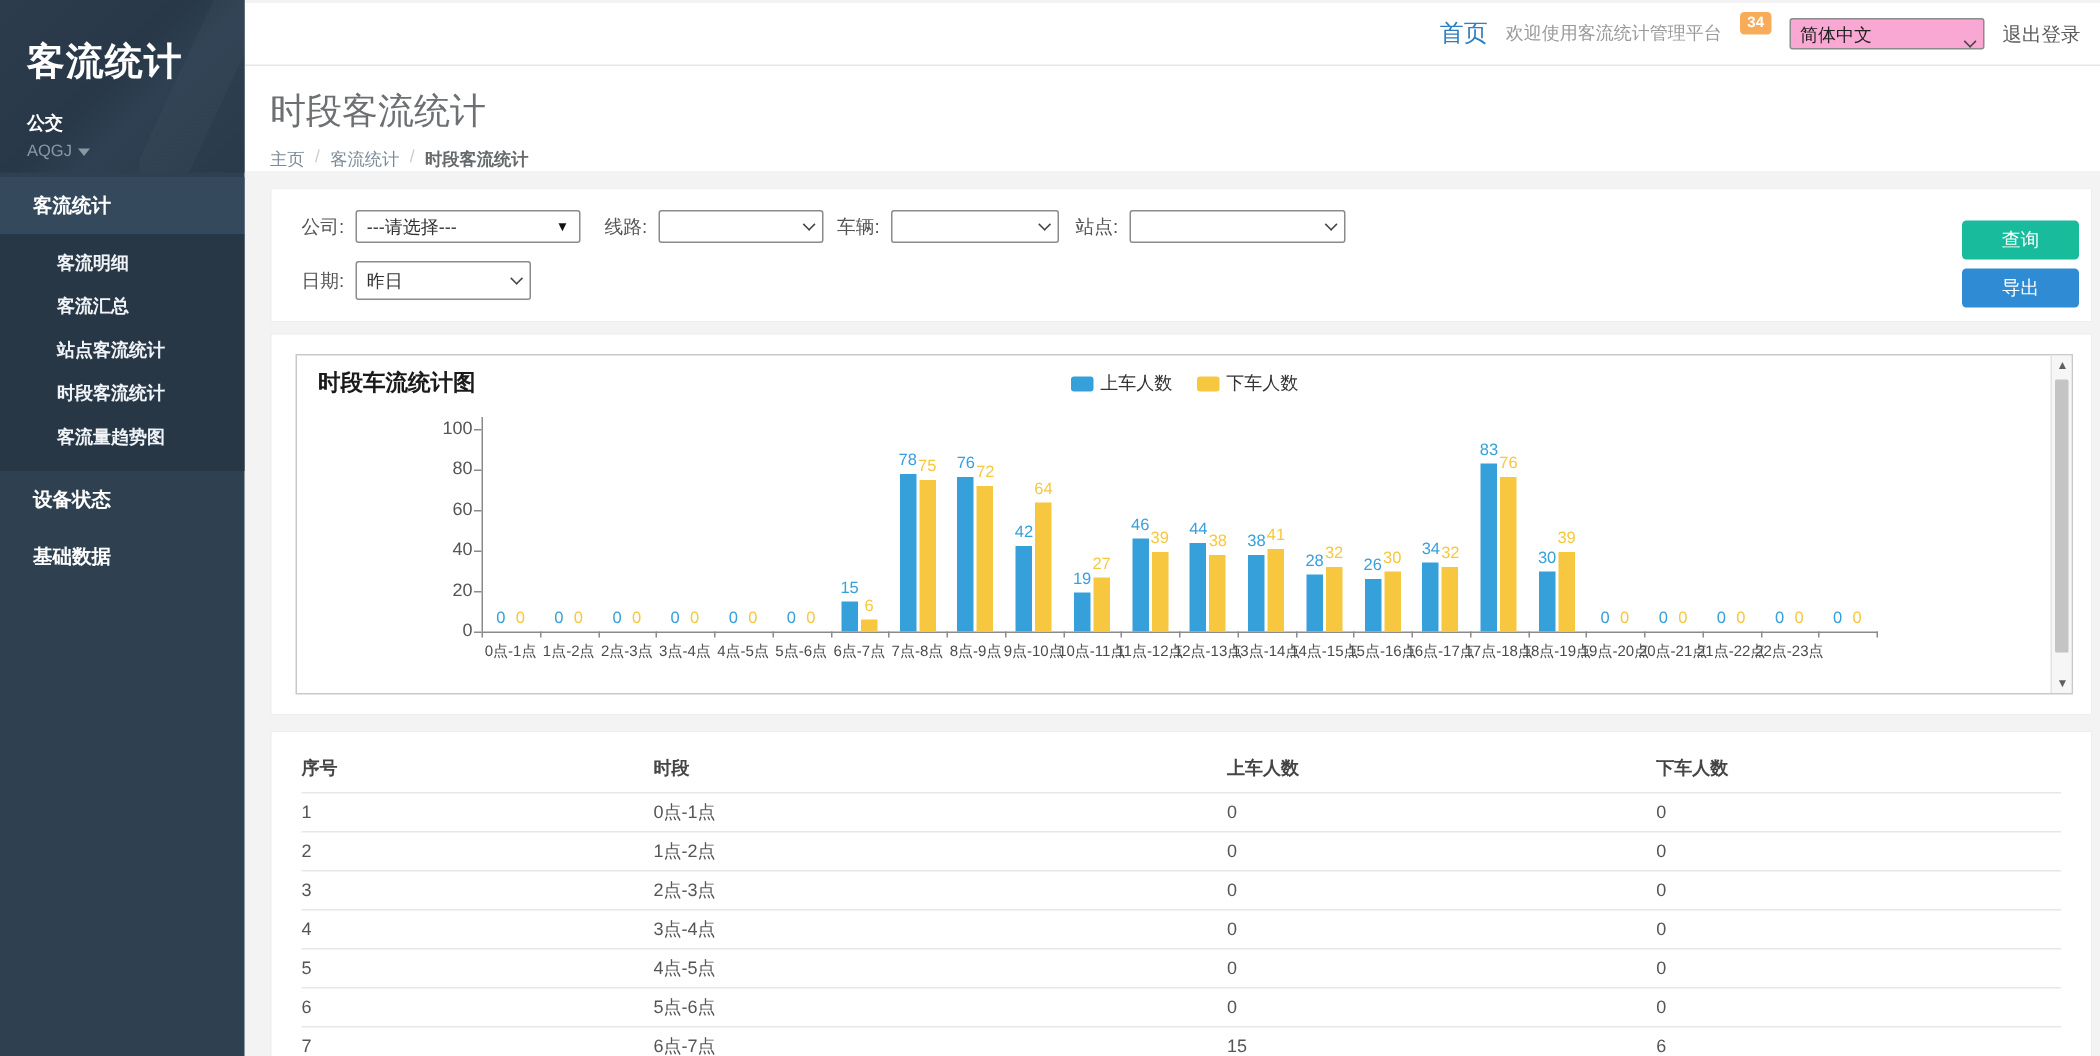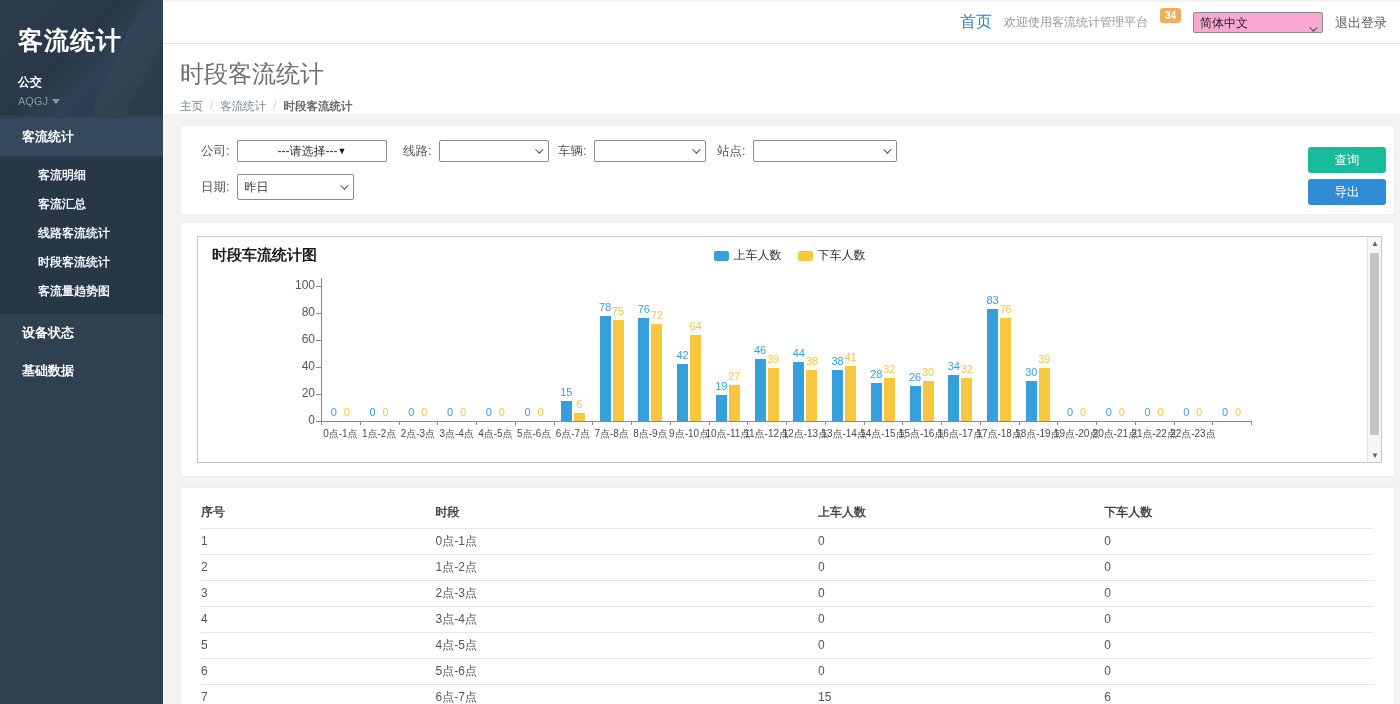--- a/index.html
+++ b/index.html
@@ -134,7 +134,7 @@
     <div class="card filter-card">
       <div class="frow" style="left:20px; top:14px; gap:8px;">
         <span class="f-label">公司:</span>
-        <div class="sel" style="width:150px;justify-content:center;">
+        <div class="sel" style="width:150px;">
           <span>---请选择---</span>
           <span class="tri">▼</span>
         </div>

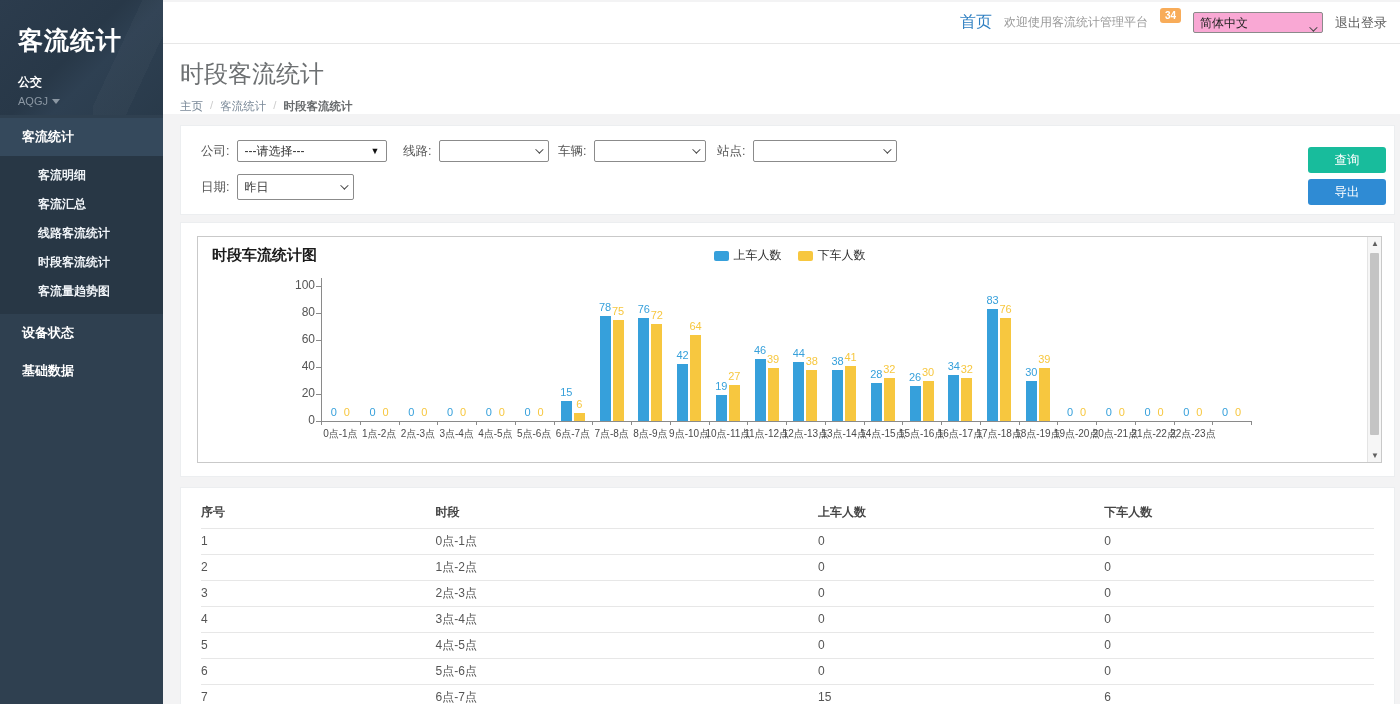--- a/index.html
+++ b/index.html
@@ -96,7 +96,7 @@
       <div class="nav-sub">
         <div class="nav-sub-item">客流明细</div>
         <div class="nav-sub-item">客流汇总</div>
-        <div class="nav-sub-item">线路客流统计</div>
+        <div class="nav-sub-item">站点客流统计</div>
         <div class="nav-sub-item">时段客流统计</div>
         <div class="nav-sub-item">客流量趋势图</div>
       </div>

